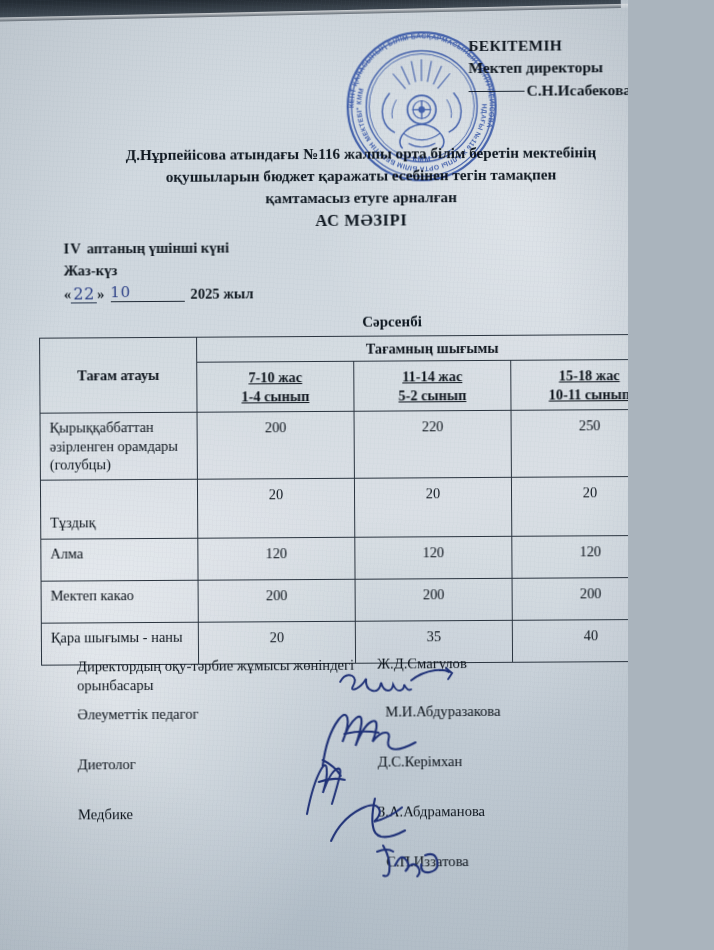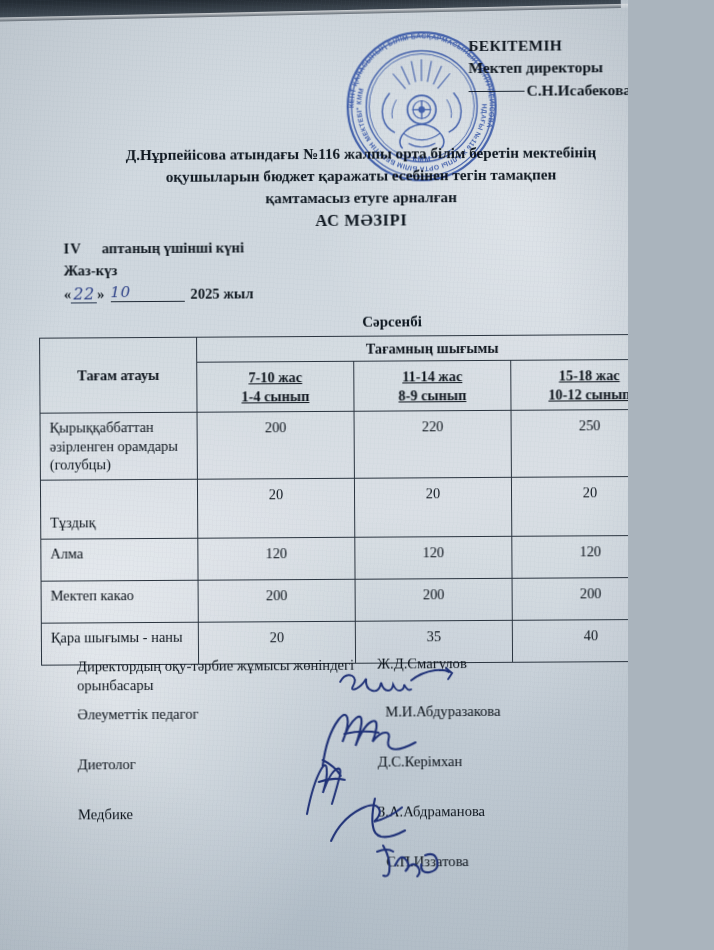--- a/index.html
+++ b/index.html
@@ -137,7 +137,7 @@
     line-height: 1.52;
     color: #101820;
   }
-  #meta .roman { letter-spacing: 1px; margin-right: 20px; }
+  #meta .roman { letter-spacing: 1px; margin-right: 5px; }
   #meta .dateline {
     margin-top: 2px;
     display: flex;

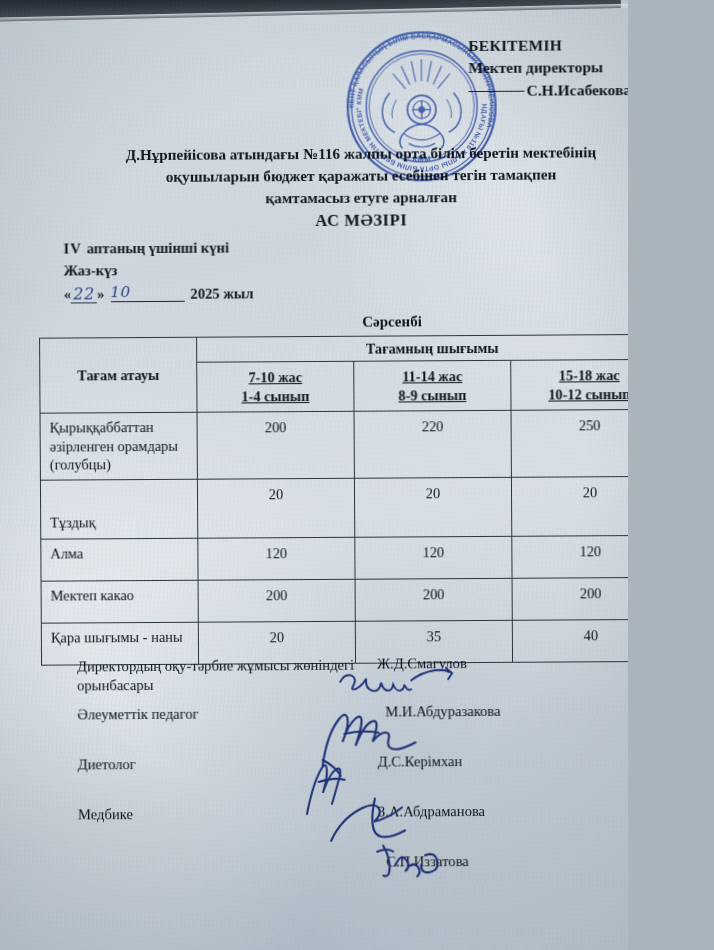--- a/index.html
+++ b/index.html
@@ -147,7 +147,6 @@
   }
   .hand {
     font-family: "DejaVu Serif", serif;
-    font-style: italic;
     font-weight: normal;
     color: #2b3f86;
     letter-spacing: .5px;

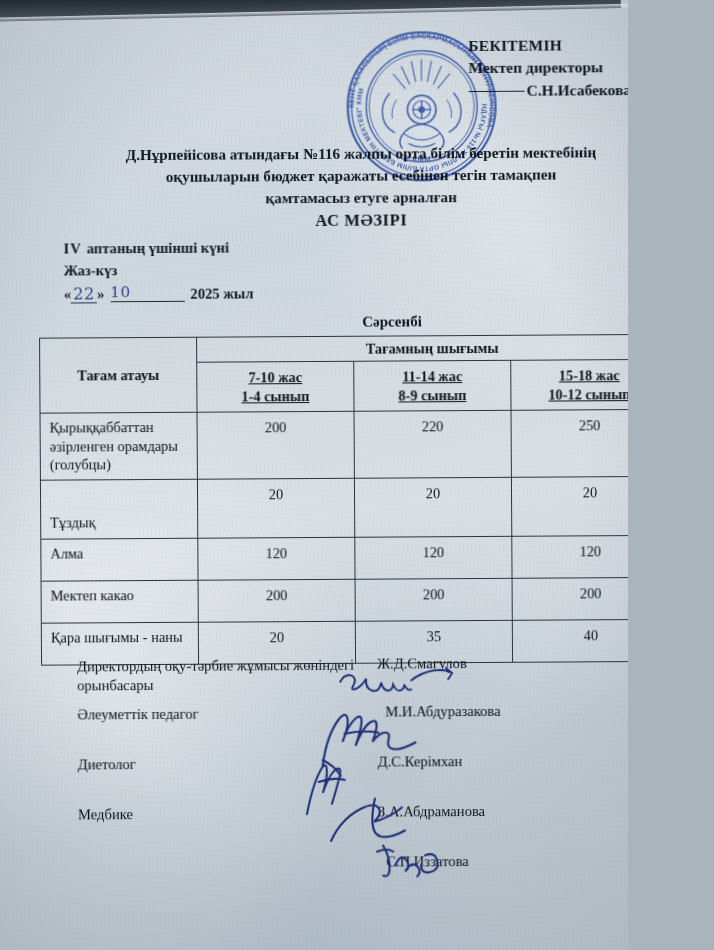--- a/index.html
+++ b/index.html
@@ -363,7 +363,7 @@
           </th>
           <th class="age">
             <div>11-14 жас</div>
-            <div>8-9 сынып</div>
+            <div>5-2 сынып</div>
           </th>
           <th class="age">
             <div>15-18 жас</div>

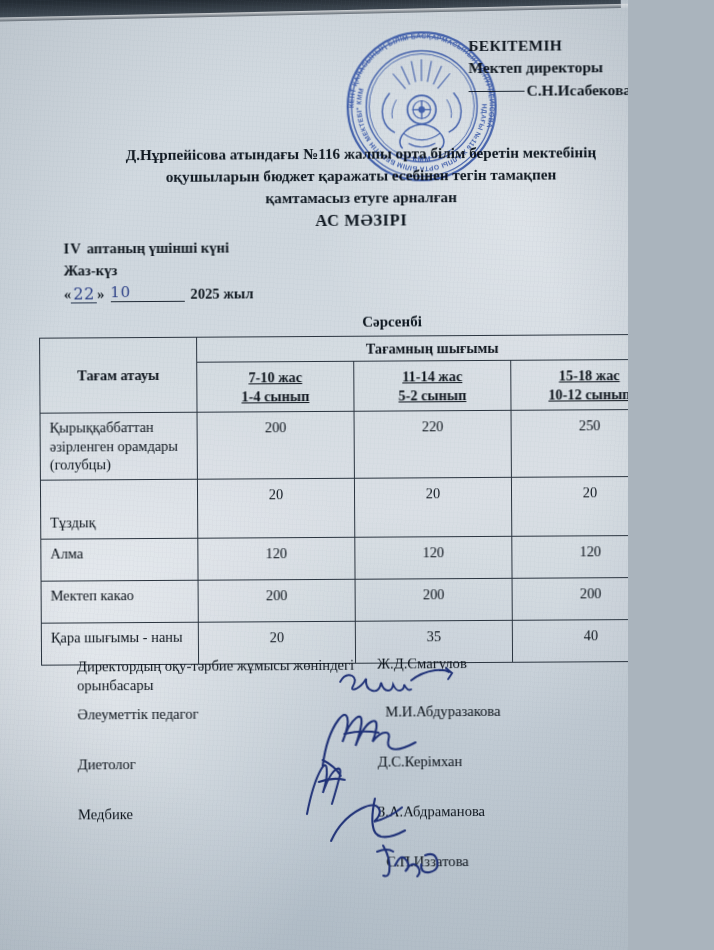--- a/index.html
+++ b/index.html
@@ -367,7 +367,7 @@
           </th>
           <th class="age">
             <div>15-18 жас</div>
-            <div>10-12 сынып</div>
+            <div>10-11 сынып</div>
           </th>
         </tr>
       </thead>

